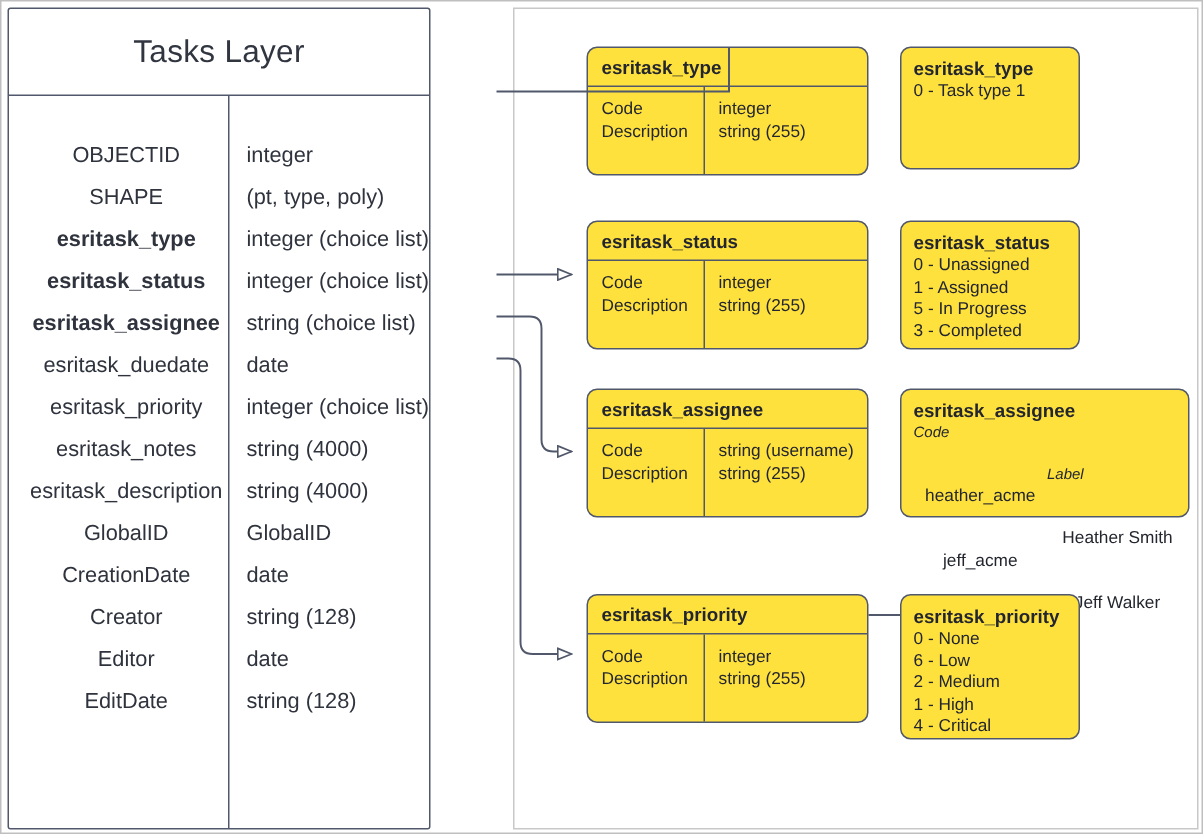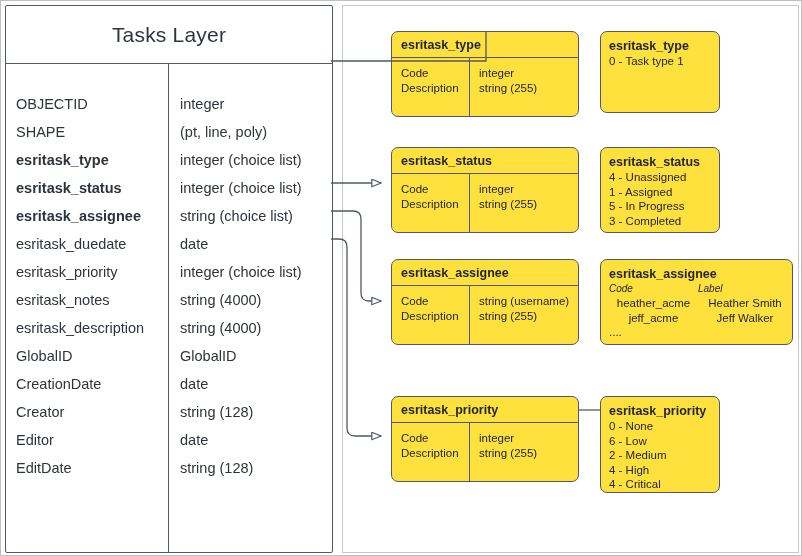--- a/index.html
+++ b/index.html
@@ -20,7 +20,7 @@
   #tasks-layer {
     position: absolute;
     left: 4px; top: 4px;
-    width: 328px; height: 548px;
+    width: 282px; height: 548px;
     background: #ffffff;
     border: 1.6px solid #51586b;
     border-radius: 2px;

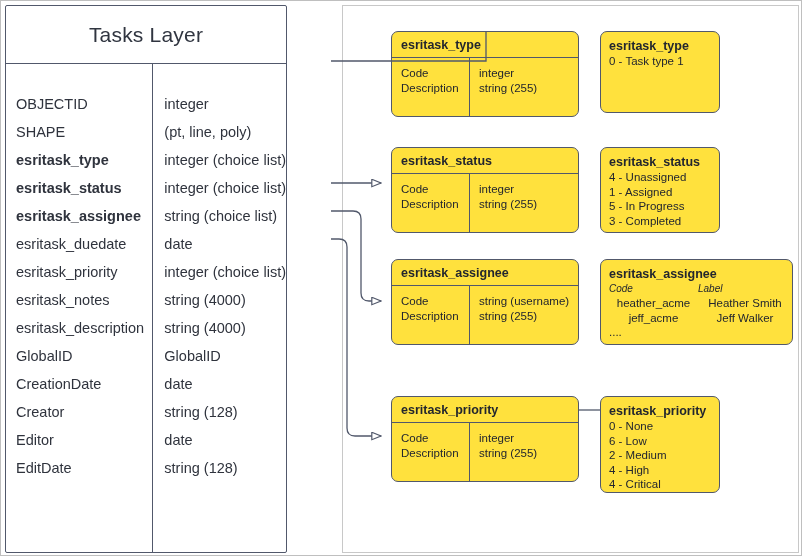--- a/index.html
+++ b/index.html
@@ -44,6 +44,7 @@
     width: 163px;
     border-right: 1.6px solid #51586b;
     padding: 26px 0 0 10px;
+    text-align: center;
   }
   .col-types {
     flex: 1;

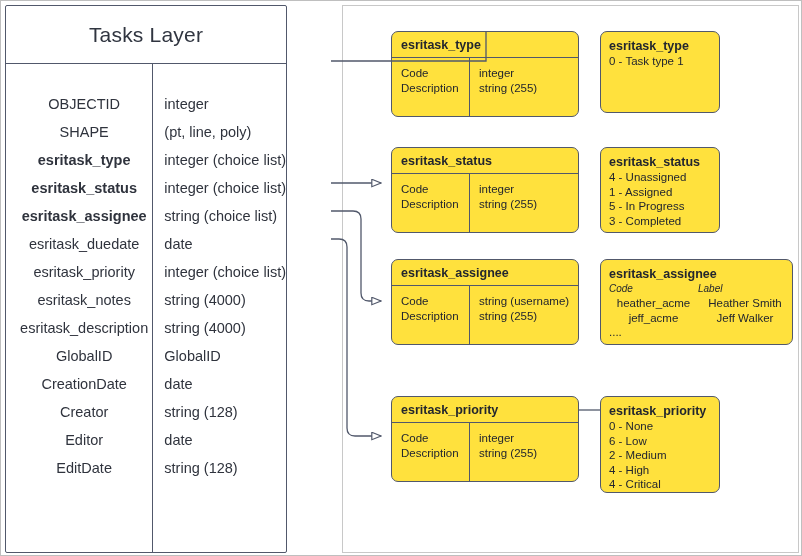--- a/index.html
+++ b/index.html
@@ -176,7 +176,7 @@
         </div>
       <div class="col-types" id="col-types">
           <div class="field-row">integer</div>
-          <div class="field-row">(pt, line, poly)</div>
+          <div class="field-row">(pt, type, poly)</div>
           <div class="field-row">integer (choice list)</div>
           <div class="field-row">integer (choice list)</div>
           <div class="field-row">string (choice list)</div>

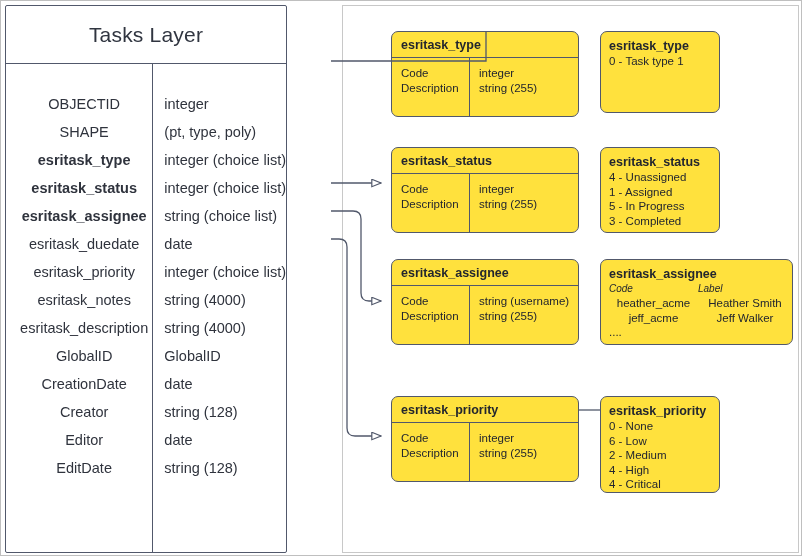--- a/index.html
+++ b/index.html
@@ -261,7 +261,7 @@
   <div class="vbox" id="vbox-status" style="left:599px; top:146px; width:120px; height:86px;">
     <div class="vtitle">esritask_status</div>
     <div id="vlist-status">
-        <div class="vitem">4 - Unassigned</div>
+        <div class="vitem">0 - Unassigned</div>
         <div class="vitem">1 - Assigned</div>
         <div class="vitem">5 - In Progress</div>
         <div class="vitem">3 - Completed</div>

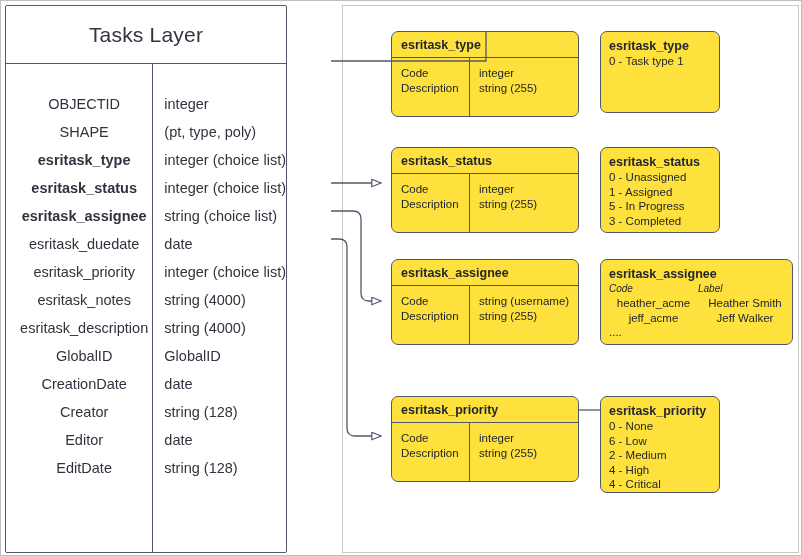--- a/index.html
+++ b/index.html
@@ -138,7 +138,7 @@
     text-align: center;
   }
   .vbox .vc-code  { width: 89px; }
-  .vbox .vc-label { flex: 1; }
+  .vbox .vc-label { flex: 1; margin-top: 28px; }
 
   
   #connectors {

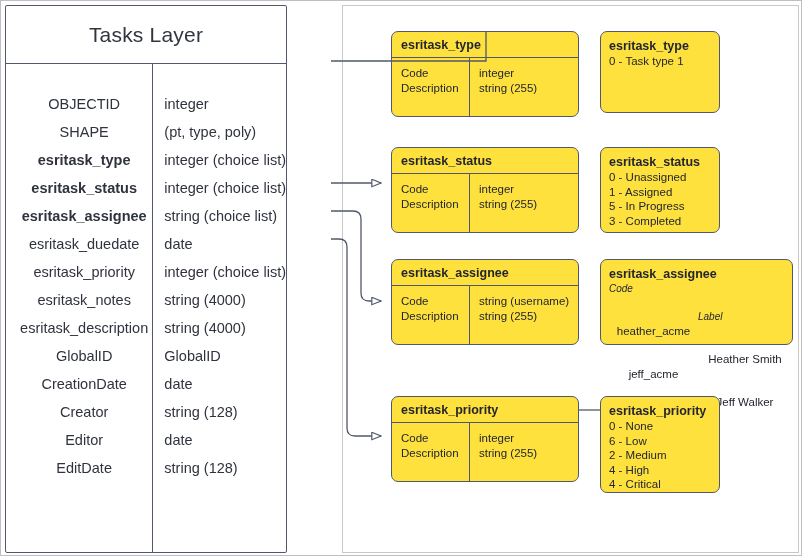--- a/index.html
+++ b/index.html
@@ -293,7 +293,7 @@
         <div class="vitem">0 - None</div>
         <div class="vitem">6 - Low</div>
         <div class="vitem">2 - Medium</div>
-        <div class="vitem">4 - High</div>
+        <div class="vitem">1 - High</div>
         <div class="vitem">4 - Critical</div>
       </div>
   </div>

